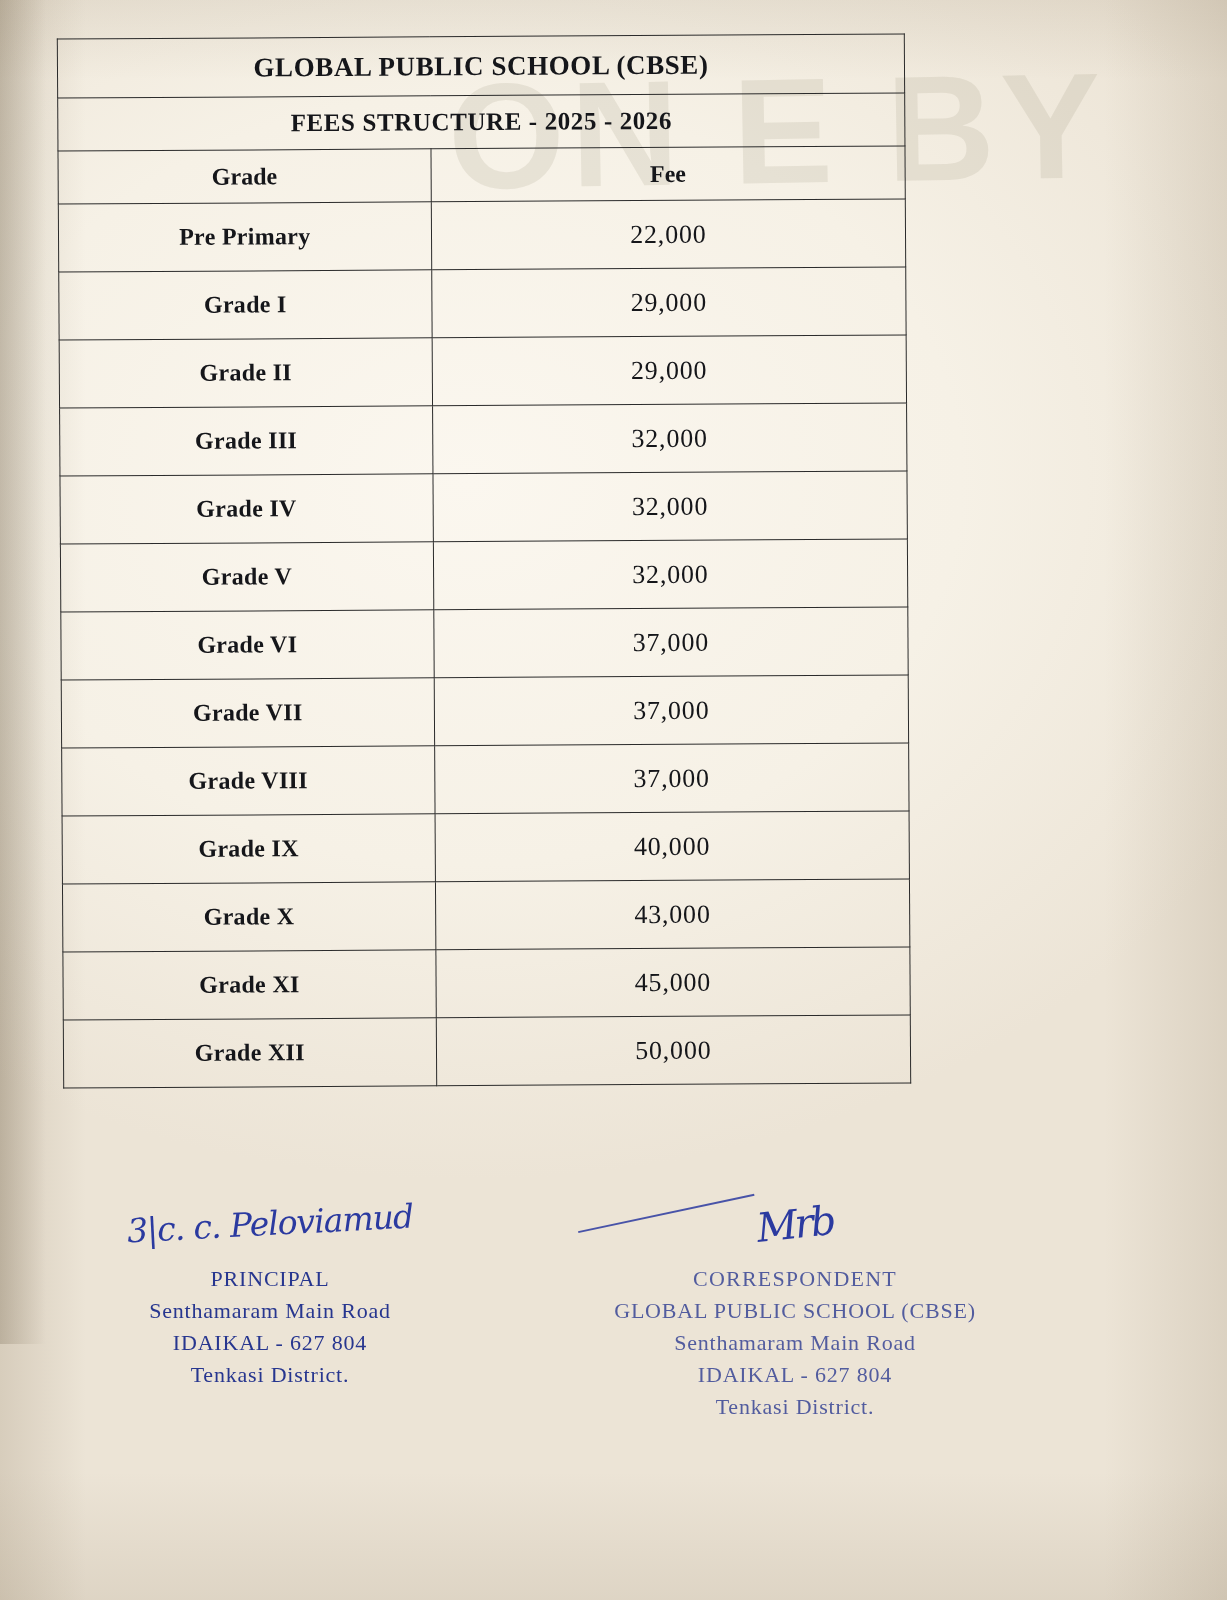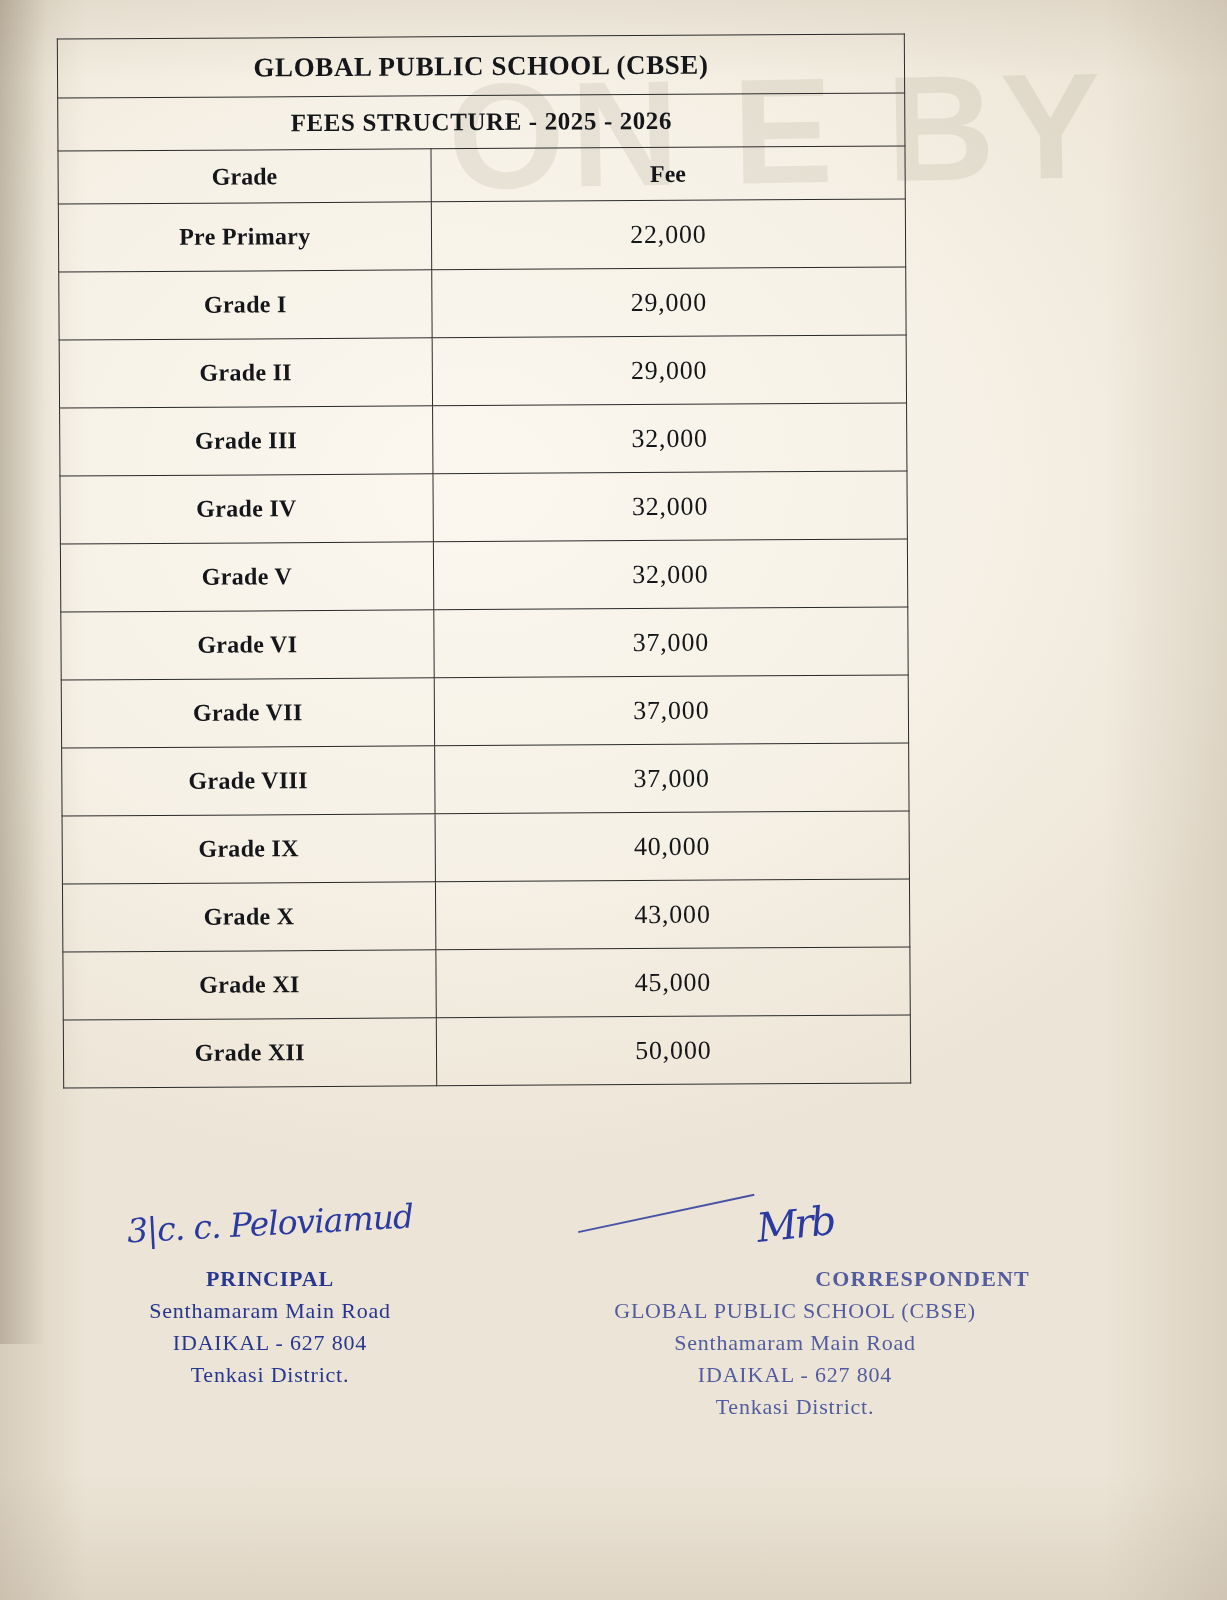--- a/index.html
+++ b/index.html
@@ -147,7 +147,7 @@
     line-height: 32px;
     white-space: nowrap;
   }
-  .sig-line.bold { font-weight: 700; }
+  .sig-line.bold { font-weight: 400; }
   .sig-right .sig-line { opacity: 0.78; filter: blur(0.35px); }
   .sig-right .sig-line.l1 { letter-spacing: 1.2px; text-align: right; }
 

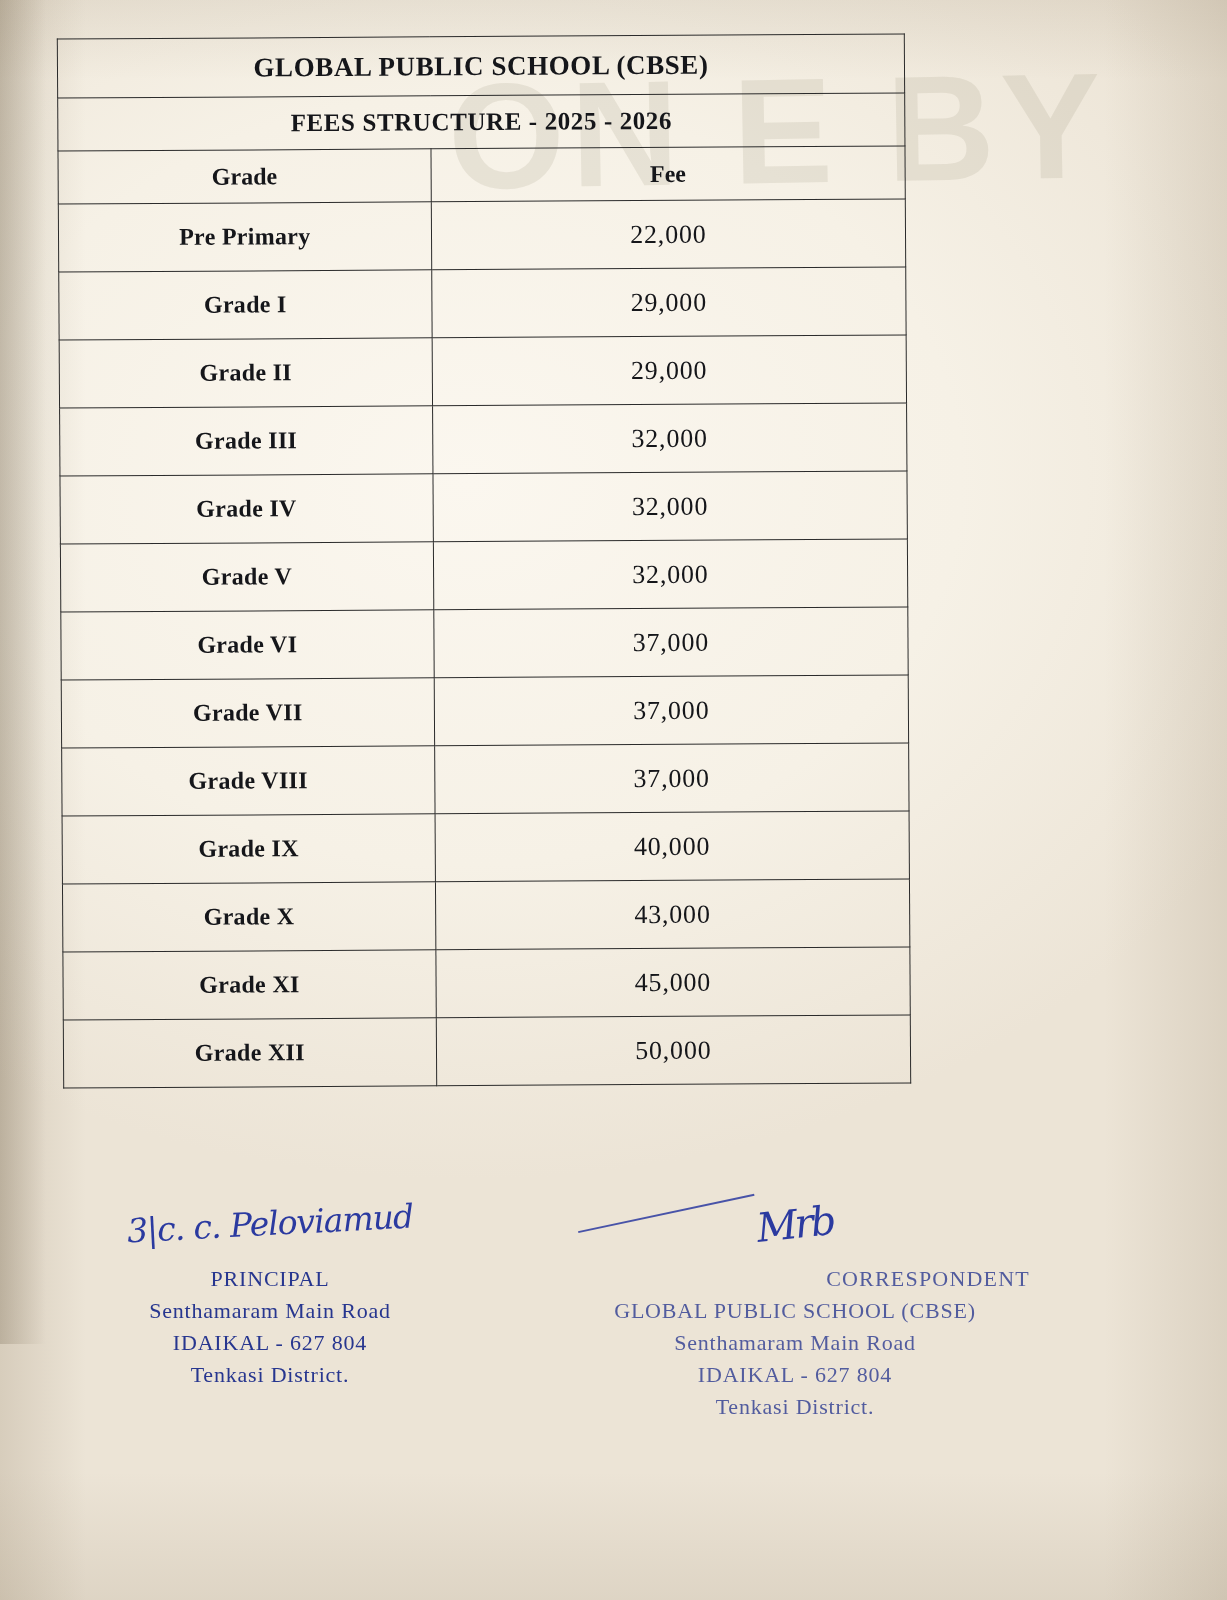--- a/index.html
+++ b/index.html
@@ -149,7 +149,7 @@
   }
   .sig-line.bold { font-weight: 400; }
   .sig-right .sig-line { opacity: 0.78; filter: blur(0.35px); }
-  .sig-right .sig-line.l1 { letter-spacing: 1.2px; text-align: right; }
+  .sig-right .sig-line.l1 { letter-spacing: 1.2px; }
 
   
   .scribble {

